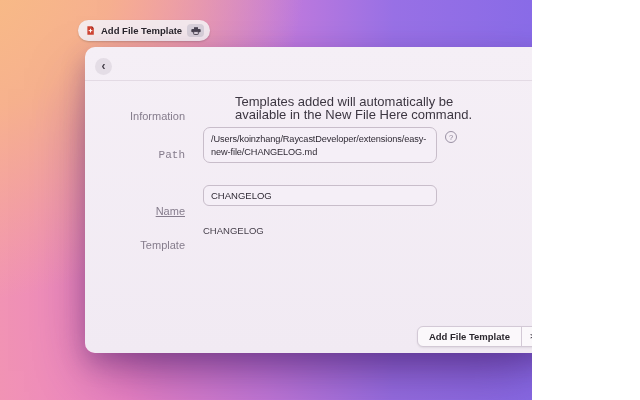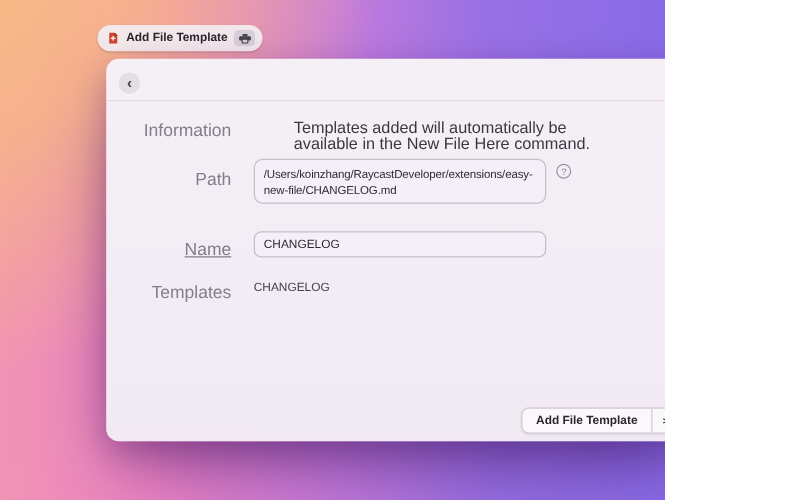--- a/index.html
+++ b/index.html
@@ -51,7 +51,7 @@
   .row-name { top:138px; }
   .row-ext  { top:177px; }
   .f-label {
-    font-size:14px; color:#857c8c; text-align:right; padding-top:1px; white-space:nowrap;
+    font-size:11px; color:#857c8c; text-align:right; padding-top:1px; white-space:nowrap;margin-top:14px;
   }
   .row-path .f-label { padding-top:8px; }
   .row-name .f-label { padding-top:6px;text-decoration:underline; }

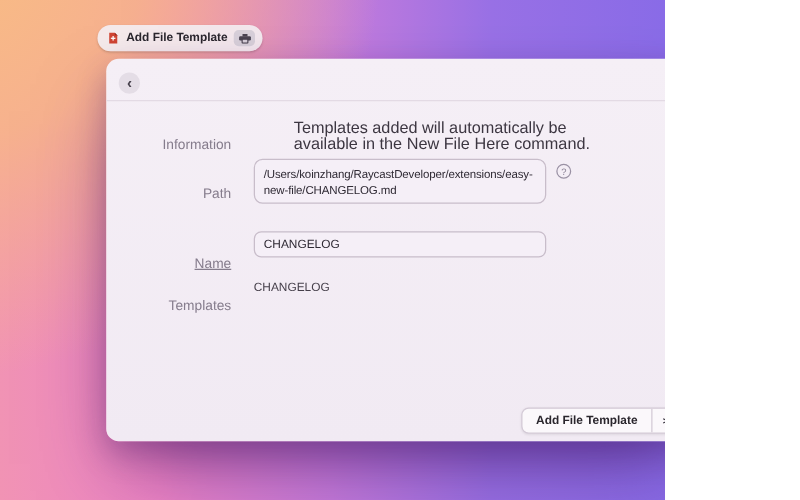--- a/index.html
+++ b/index.html
@@ -53,7 +53,7 @@
   .f-label {
     font-size:11px; color:#857c8c; text-align:right; padding-top:1px; white-space:nowrap;margin-top:14px;
   }
-  .row-path .f-label { padding-top:8px; }
+  .row-path .f-label { padding-top:8px;font-family:Liberation Mono, monospace; }
   .row-name .f-label { padding-top:6px;text-decoration:underline; }
   .f-desc {
     font-size:13px; color:#3c3641; line-height:13px; max-width:268px; letter-spacing:0;margin-left:32px;

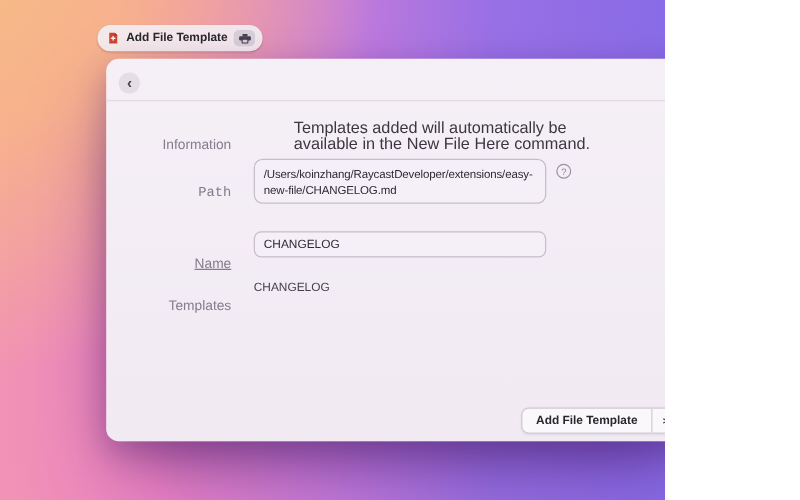--- a/index.html
+++ b/index.html
@@ -150,7 +150,7 @@
     </div>
 
     <div class="form-row row-ext">
-      <span class="f-label">Templates</span>
+      <span class="f-label">Template</span>
       <span class="f-static">CHANGELOG</span>
     </div>
 

